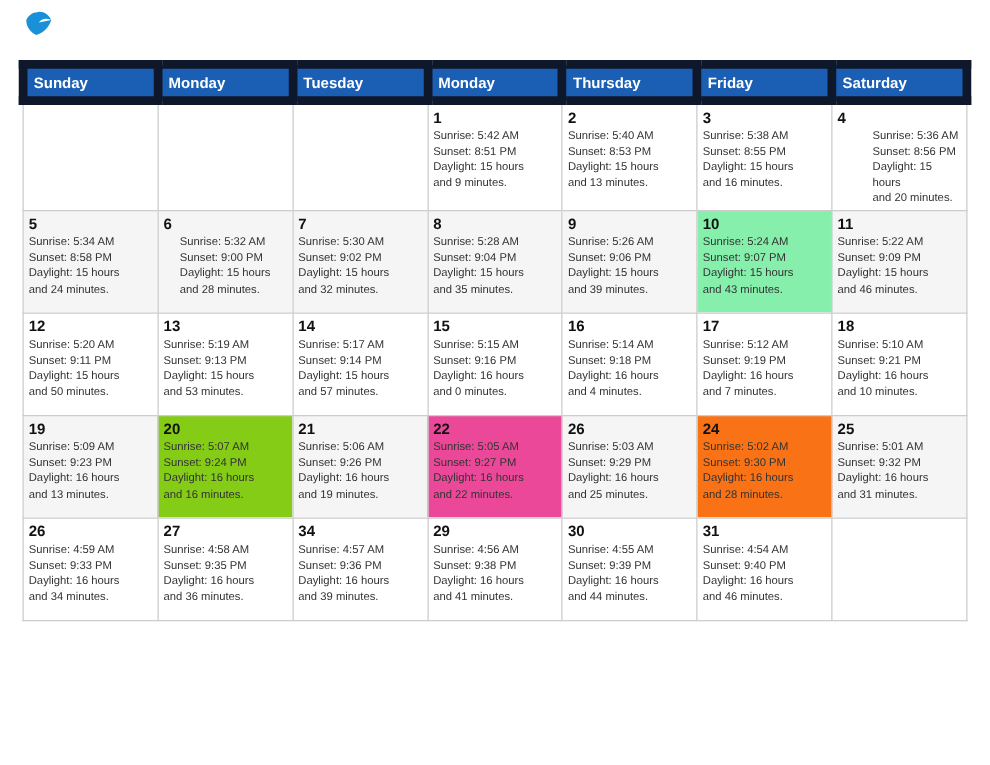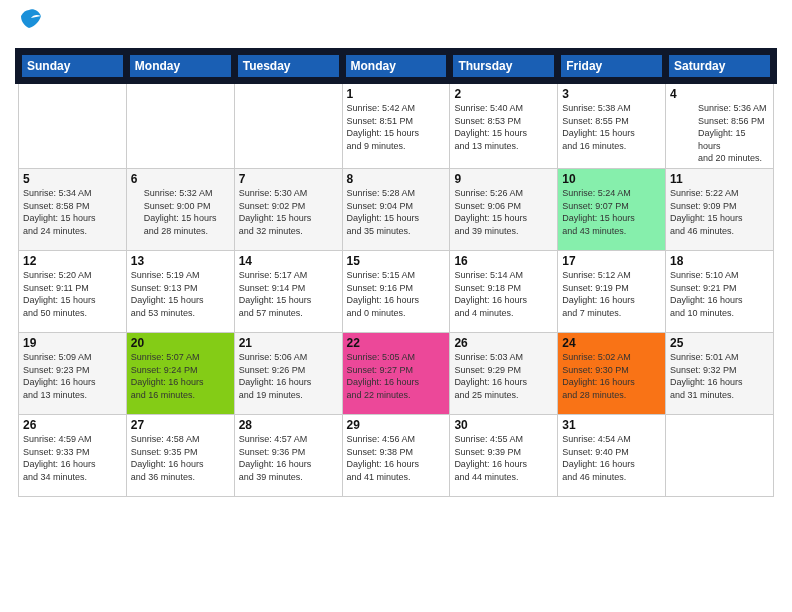--- a/index.html
+++ b/index.html
@@ -316,7 +316,7 @@
 and 36 minutes.</div>
           </td>
           <td>
-            <span class="day-number">28</span>
+            <span class="day-number">34</span>
             <div class="cell-info" style="white-space: pre-line;">Sunrise: 4:57 AM
 Sunset: 9:36 PM
 Daylight: 16 hours

